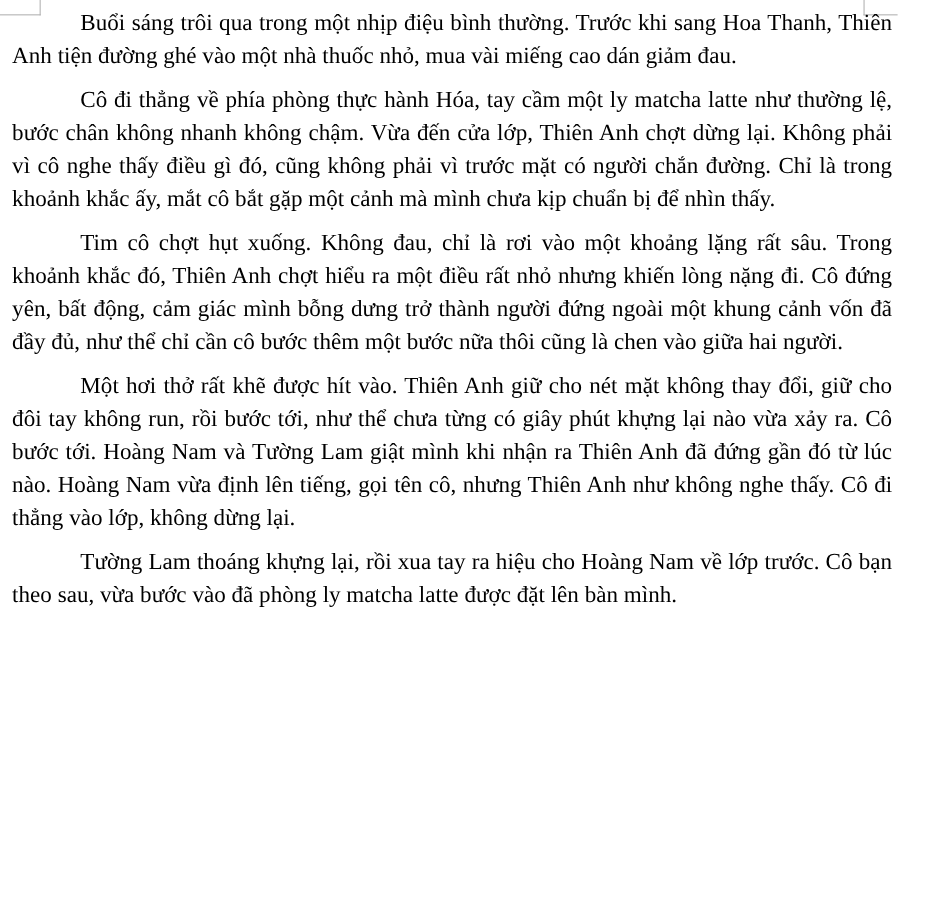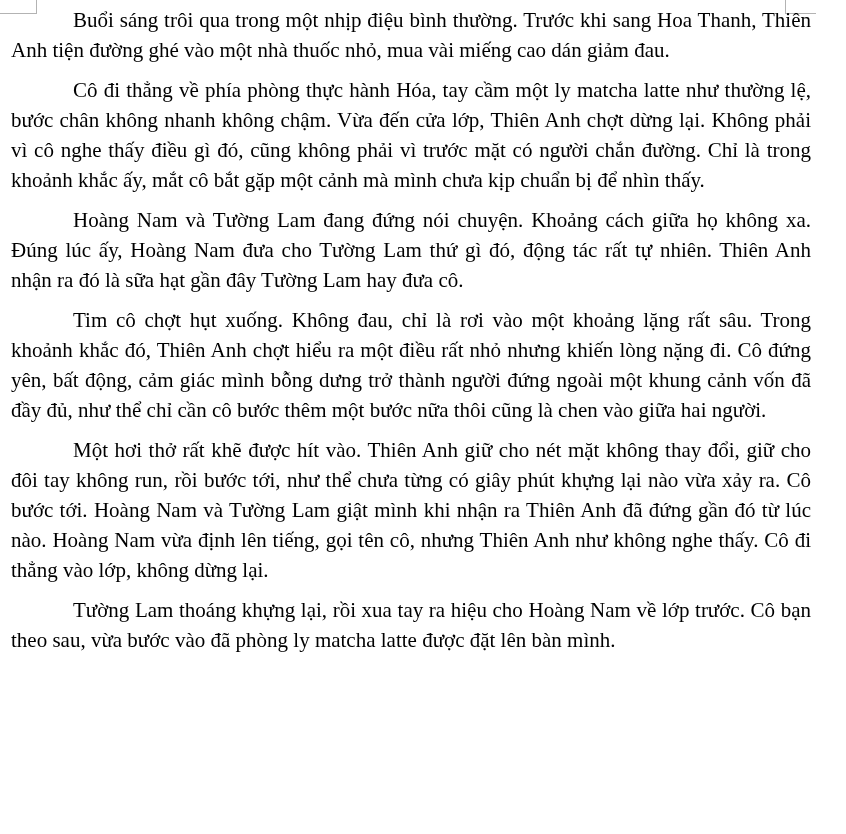--- a/index.html
+++ b/index.html
@@ -54,7 +54,6 @@
 
     <p class="para">Cô đi thẳng về phía phòng thực hành Hóa, tay cầm một ly matcha latte như thường lệ, bước chân không nhanh không chậm. Vừa đến cửa lớp, Thiên Anh chợt dừng lại. Không phải vì cô nghe thấy điều gì đó, cũng không phải vì trước mặt có người chắn đường. Chỉ là trong khoảnh khắc ấy, mắt cô bắt gặp một cảnh mà mình chưa kịp chuẩn bị để nhìn thấy.</p>
 
-    <p class="para">Hoàng Nam và Tường Lam đang đứng nói chuyện. Khoảng cách giữa họ không xa. Đúng lúc ấy, Hoàng Nam đưa cho Tường Lam thứ gì đó, động tác rất tự nhiên. Thiên Anh nhận ra đó là sữa hạt gần đây Tường Lam hay đưa cô.</p>
 
 
     <p class="para">Tim cô chợt hụt xuống. Không đau, chỉ là rơi vào một khoảng lặng rất sâu. Trong khoảnh khắc đó, Thiên Anh chợt hiểu ra một điều rất nhỏ nhưng khiến lòng nặng đi. Cô đứng yên, bất động, cảm giác mình bỗng dưng trở thành người đứng ngoài một khung cảnh vốn đã đầy đủ, như thể chỉ cần cô bước thêm một bước nữa thôi cũng là chen vào giữa hai người.</p>

